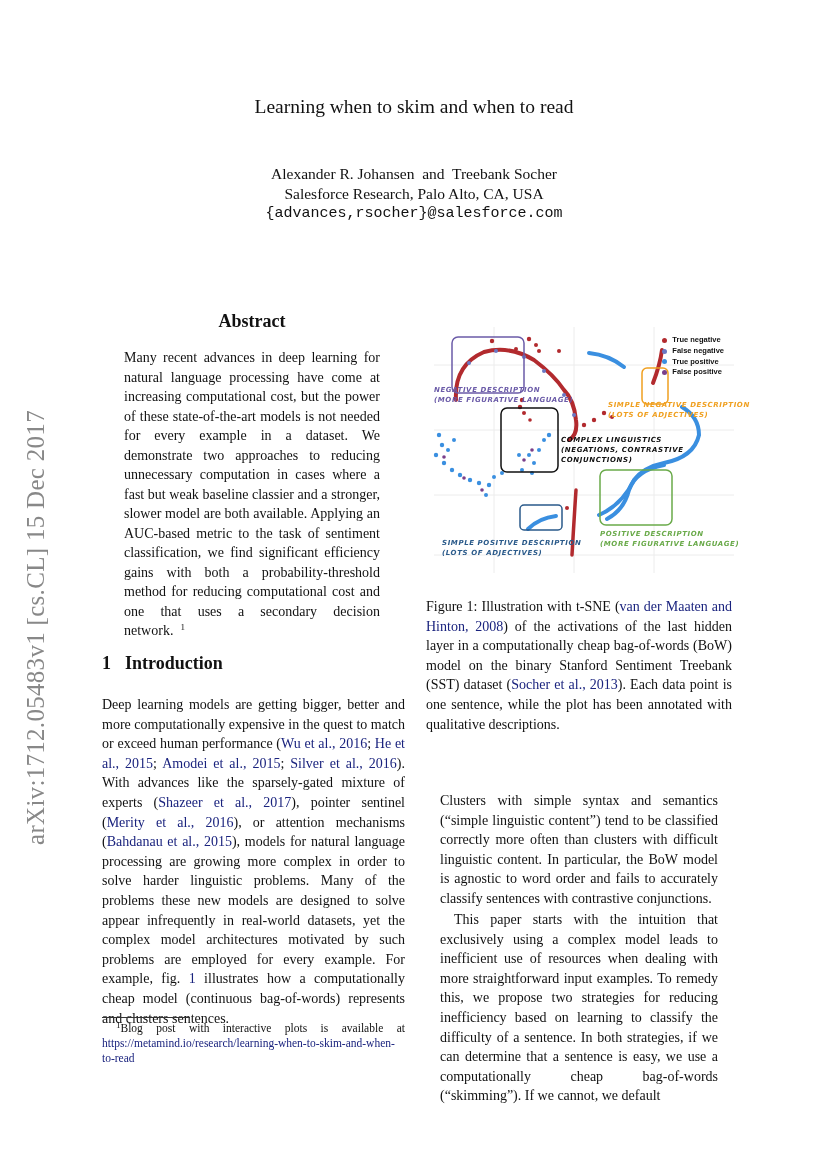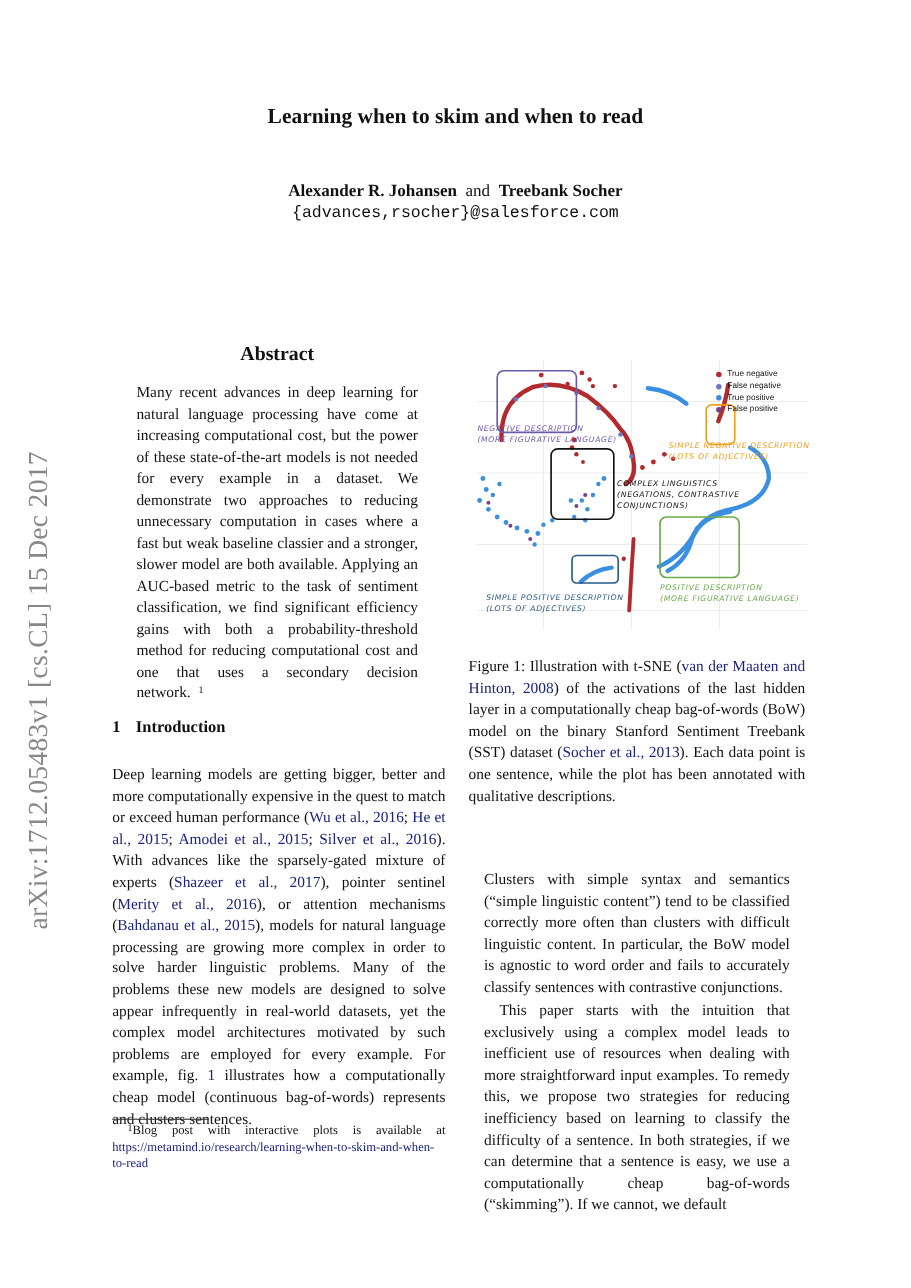--- a/index.html
+++ b/index.html
@@ -5,7 +5,7 @@
   html, body { margin:0; padding:0; background:#ffffff; }
   body { width:828px; height:1171px; position:relative; overflow:hidden; font-family:"Liberation Serif","DejaVu Serif",serif; color:#111; }
   .abs { position:absolute; }
-  .title { left:0; width:828px; top:96px; text-align:center; font-size:19.5px; font-weight:bold; }
+  .title { left:0; width:828px; top:96px; text-align:center; font-size:19.5px; font-weight:normal; }
   .authors { left:0; width:828px; top:164px; text-align:center; font-size:15.5px; line-height:20px; }
   .authors .bold { font-weight:bold; }
   .email { font-family:"Liberation Mono","DejaVu Sans Mono",monospace; font-size:15px; }

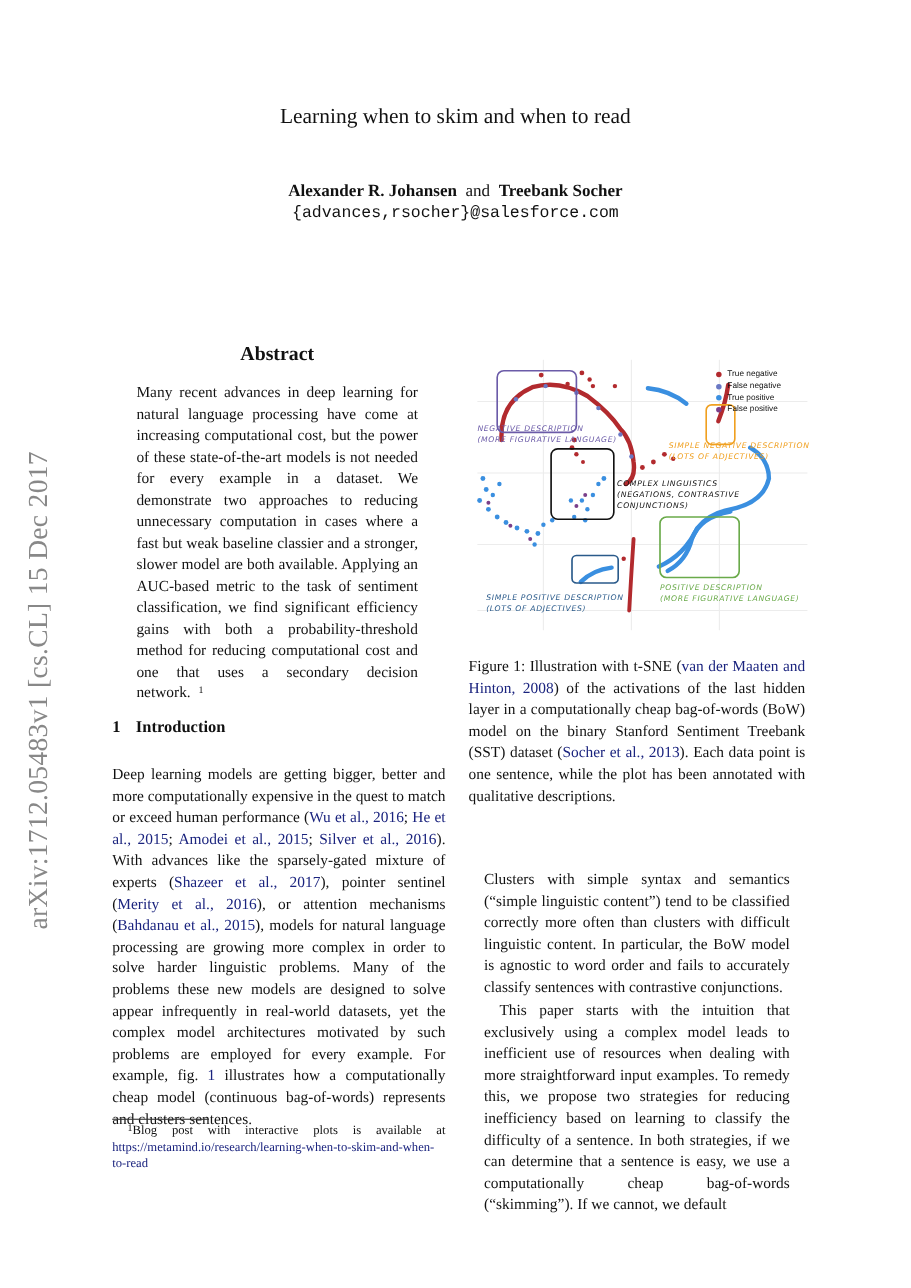--- a/index.html
+++ b/index.html
@@ -7,7 +7,7 @@
   .abs { position:absolute; }
   .title { left:0; width:828px; top:96px; text-align:center; font-size:19.5px; font-weight:normal; }
   .authors { left:0; width:828px; top:164px; text-align:center; font-size:15.5px; line-height:20px; }
-  .authors .bold { font-weight:bold; }
+  .authors .bold { font-weight:normal; }
   .email { font-family:"Liberation Mono","DejaVu Sans Mono",monospace; font-size:15px; }
   .arxiv { left:22px; top:845px; transform-origin:0 0; transform:rotate(-90deg); font-size:25px; color:#888; white-space:nowrap; letter-spacing:0.3px; }
   .col { font-size:14px; line-height:20px; text-align:justify; }

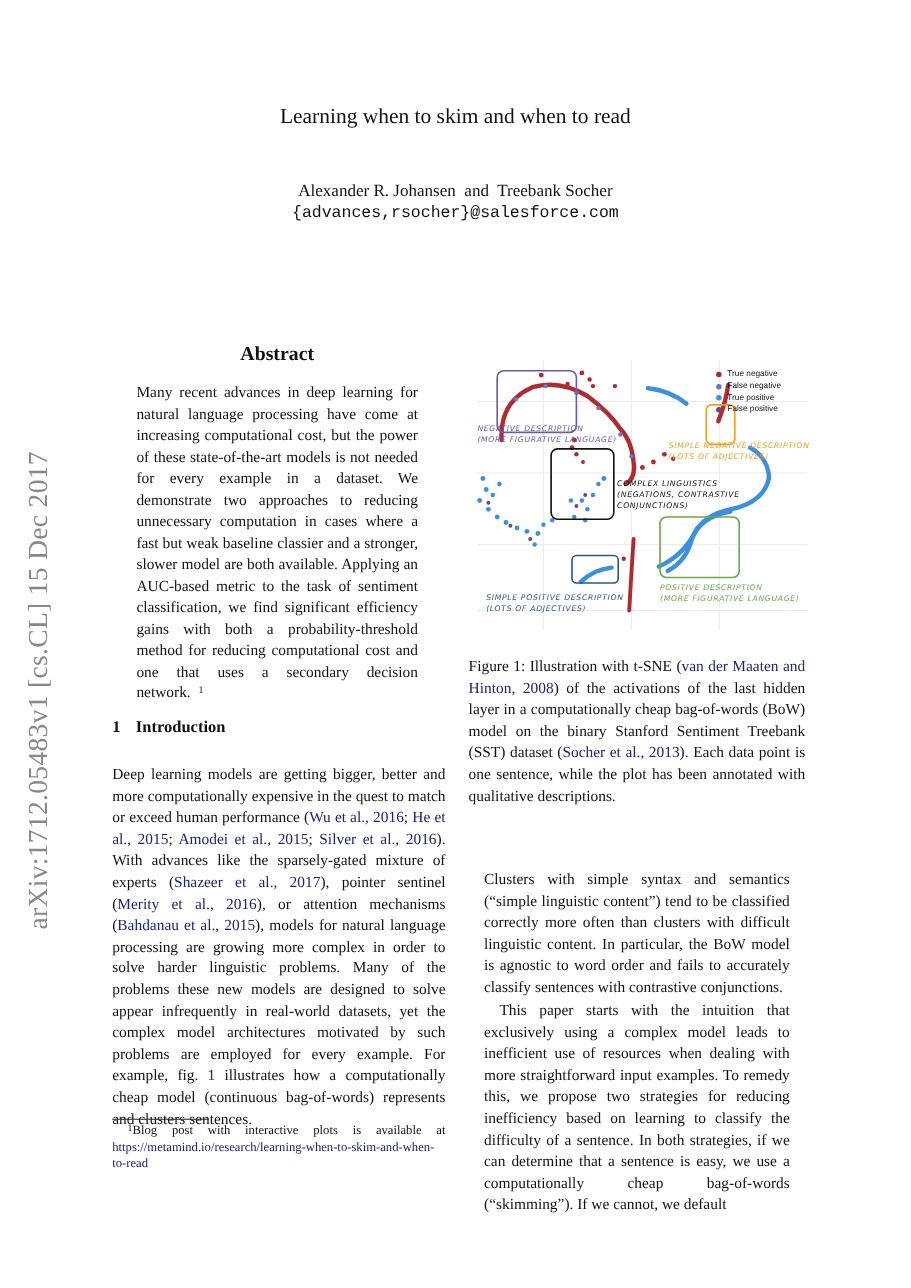--- a/index.html
+++ b/index.html
@@ -44,6 +44,7 @@
     &nbsp;<span>and</span>&nbsp;
     <span class="bold">Treebank Socher</span>
   </div>
+  <div>Salesforce Research, Palo Alto, CA, USA</div>
   <div class="email">{advances,rsocher}@salesforce.com</div>
 </div>
 

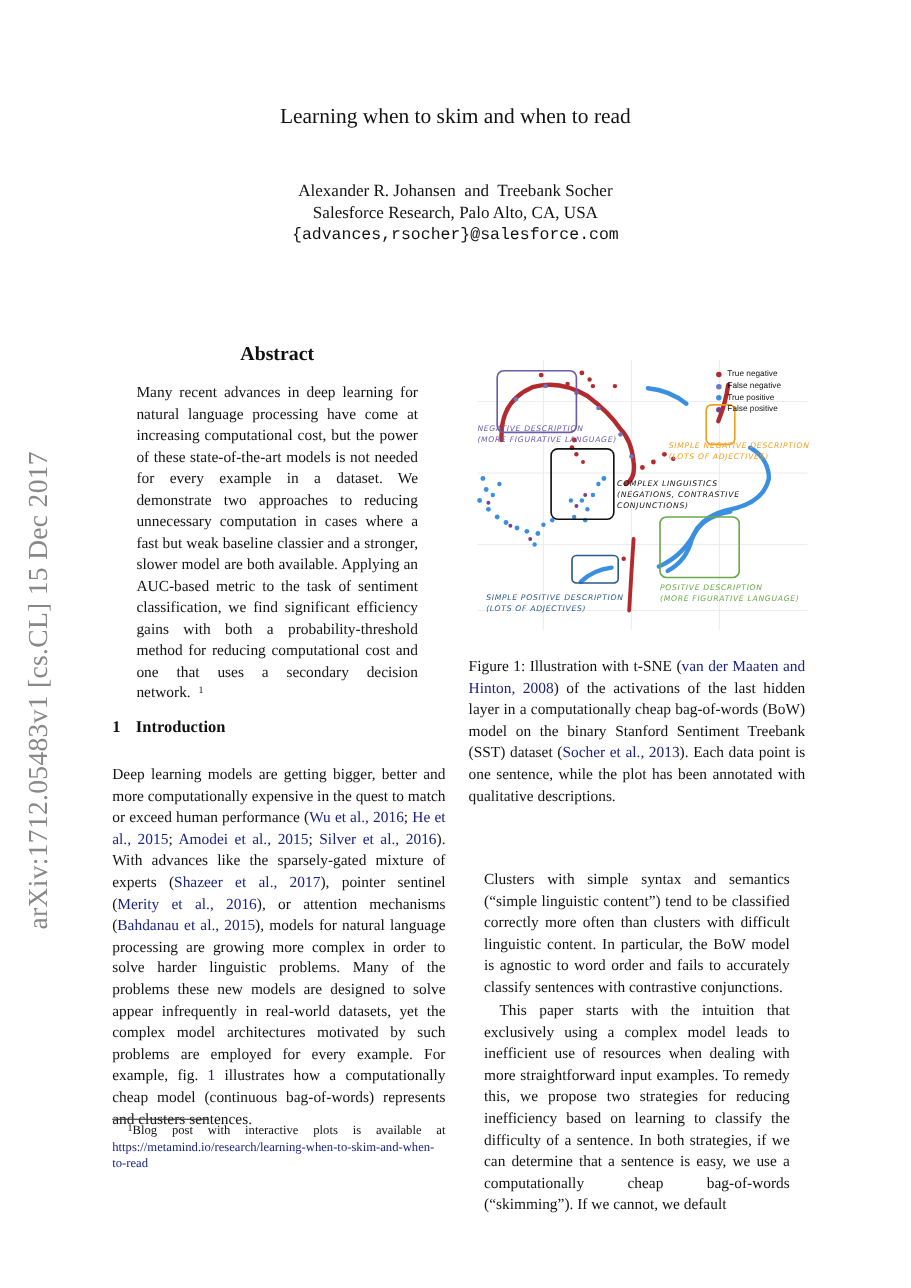--- a/index.html
+++ b/index.html
@@ -29,7 +29,7 @@
   .right2 p { text-indent:14px; }
   .fig { left:424px; top:305px; width:318px; height:270px; }
   .fig-title { font-family:"Liberation Sans","DejaVu Sans",sans-serif; font-weight:bold; font-size:13.5px; position:absolute; left:7px; top:0; }
-  .legend { position:absolute; right:32px; top:30px; font-family:"Liberation Sans","DejaVu Sans",sans-serif; font-size:7.5px; font-weight:normal; line-height:10.8px; }
+  .legend { position:absolute; right:18px; top:30px; font-family:"Liberation Sans","DejaVu Sans",sans-serif; font-size:7.5px; font-weight:bold; line-height:10.8px; }
   .legend-item { display:flex; align-items:center; }
   .legend-dot { width:5px; height:5px; border-radius:50%; margin-right:5px; display:inline-block; }
   .anno { position:absolute; font-family:"DejaVu Sans","Liberation Sans",sans-serif; font-style:italic; font-size:7px; font-weight:normal; letter-spacing:0.6px; line-height:10px; text-transform:uppercase; white-space:nowrap; }

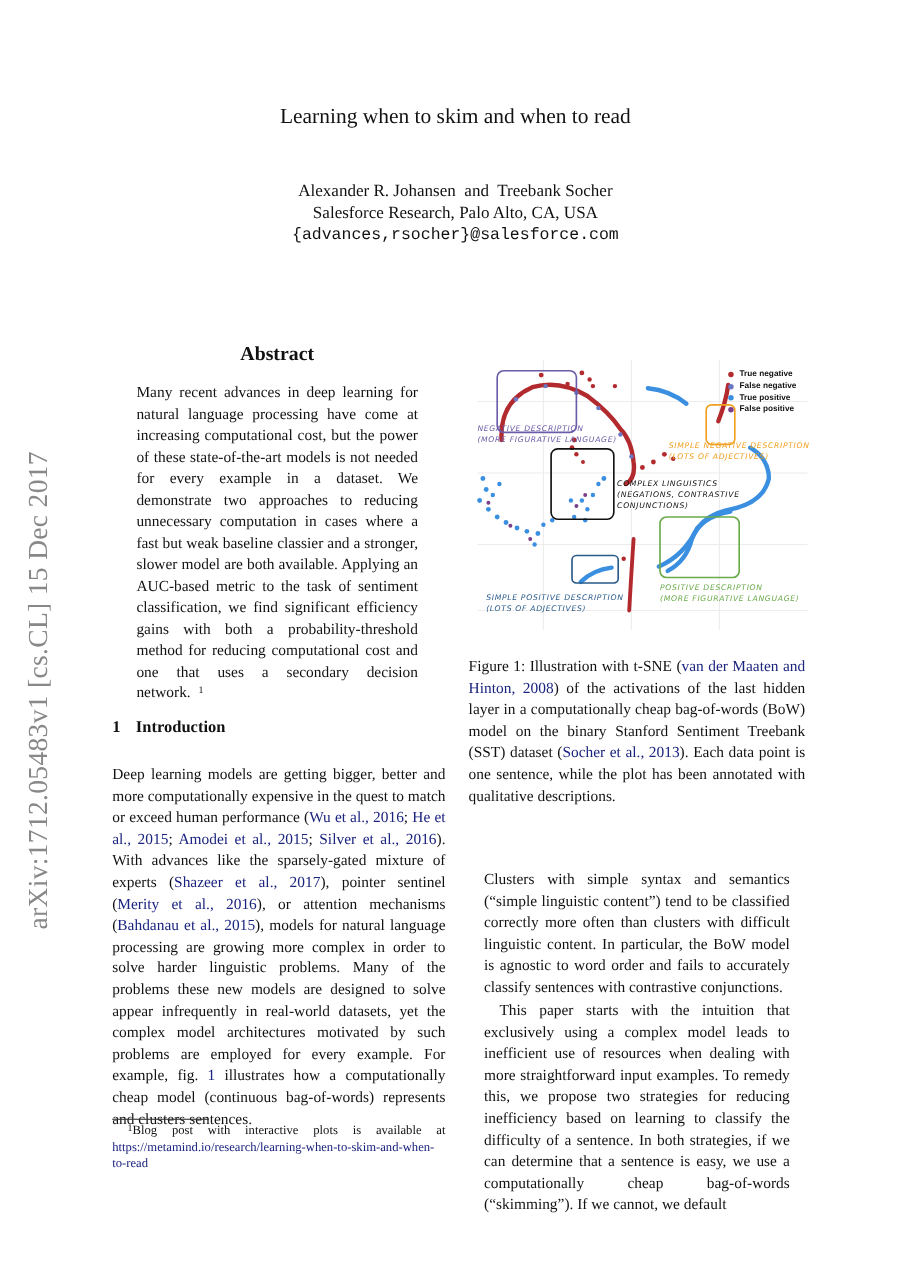--- a/index.html
+++ b/index.html
@@ -32,7 +32,7 @@
   .legend { position:absolute; right:18px; top:30px; font-family:"Liberation Sans","DejaVu Sans",sans-serif; font-size:7.5px; font-weight:bold; line-height:10.8px; }
   .legend-item { display:flex; align-items:center; }
   .legend-dot { width:5px; height:5px; border-radius:50%; margin-right:5px; display:inline-block; }
-  .anno { position:absolute; font-family:"DejaVu Sans","Liberation Sans",sans-serif; font-style:italic; font-size:7px; font-weight:normal; letter-spacing:0.6px; line-height:10px; text-transform:uppercase; white-space:nowrap; }
+  .anno { position:absolute; font-family:"DejaVu Sans","Liberation Sans",sans-serif; font-style:italic; font-size:7px; font-weight:bold; letter-spacing:0.6px; line-height:10px; text-transform:uppercase; white-space:nowrap; }
 </style>
 </head>
 <body>

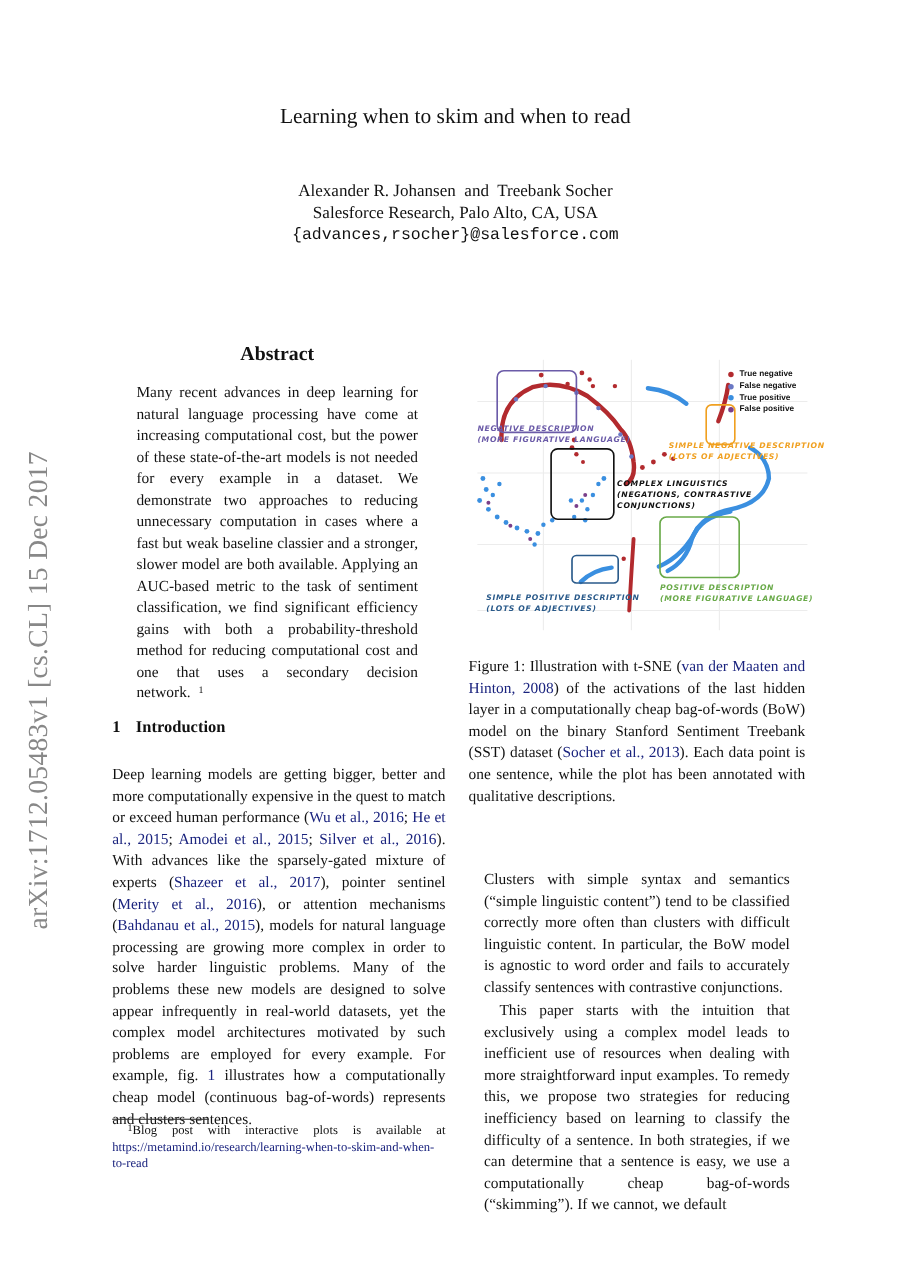--- a/index.html
+++ b/index.html
@@ -14,7 +14,7 @@
   .col p { margin:14px; }
   .abs-head { left:124px; width:256px; top:311px; text-align:center; font-weight:bold; font-size:18px; }
   .abstract { left:124px; width:256px; top:348px; font-size:14px; line-height:19.5px; text-align:justify; }
-  .sec-head { left:102px; top:653px; font-weight:bold; font-size:15px; }
+  .sec-head { left:102px; top:653px; font-weight:bold; font-size:18px; }
   .sec-head .num { margin-right:14px; }
   .intro { left:102px; width:303px; top:685px; line-height:19.6px;margin-top:10px; }
   .cite { color:#1a237e; }

